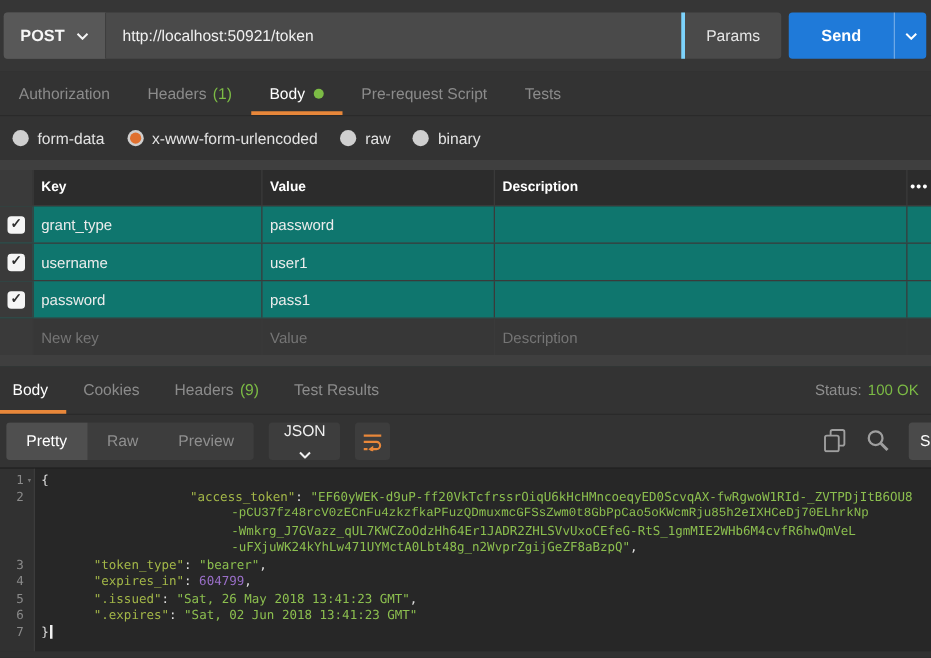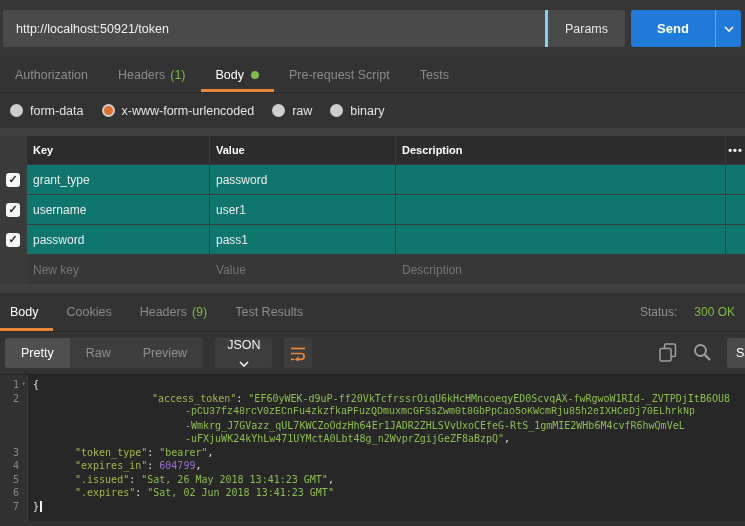--- a/index.html
+++ b/index.html
@@ -114,6 +114,12 @@
 
 <div class="topbar">
   <div class="urlbar">
+    <div class="method">
+      <span>POST</span>
+      <svg class="chev" viewBox="0 0 10 6">
+          <path d="M1 1 L5 5 L9 1" fill="none" stroke="#f5f5f5" stroke-width="1.6"></path>
+        </svg>
+    </div>
     <input class="url-input" value="http://localhost:50921/token" style="">
     <div class="params-btn">Params</div>
   </div>

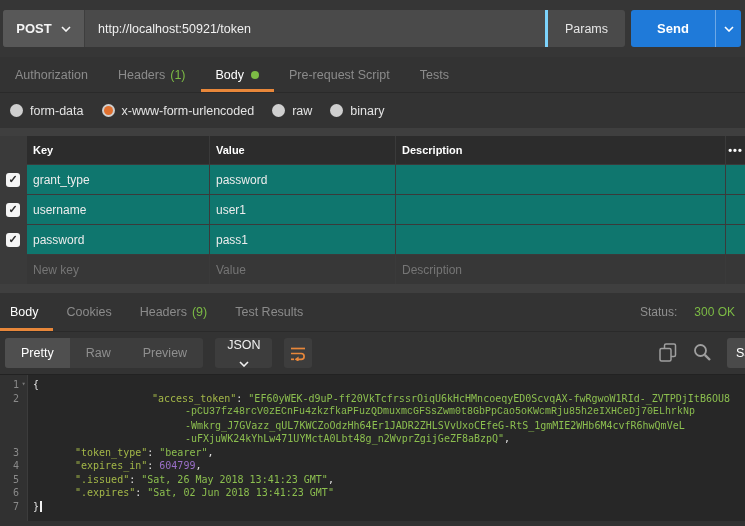--- a/index.html
+++ b/index.html
@@ -75,7 +75,7 @@
   .resp-header { height:39px; display:flex; align-items:stretch; background:#333333; border-bottom:1px solid #2a2a2a; }
   .resp-header .tab { padding:0 14px; }
   .resp-header .tab:first-child { padding:0 14px 0 10px; }
-  .status { margin-left:auto; display:flex; align-items:center; gap:17px; padding-right:10px; font-size:12px; }
+  .status { margin-left:auto; display:flex; align-items:center; gap:5px; padding-right:10px; font-size:12px; }
   .status .slabel { color:#8f8f8f; }
   .status .svalue { color:#7cbb45; }
 

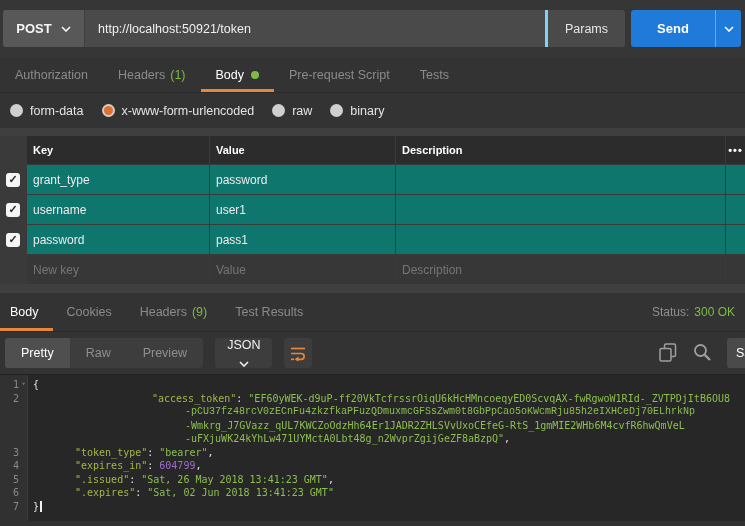--- a/index.html
+++ b/index.html
@@ -236,7 +236,7 @@
     </div>
     <div class="status">
     <span class="slabel">Status:</span>
-    <span class="svalue">300 OK</span>
+    <span class="svalue">100 OK</span>
   </div>
 </div>
 

